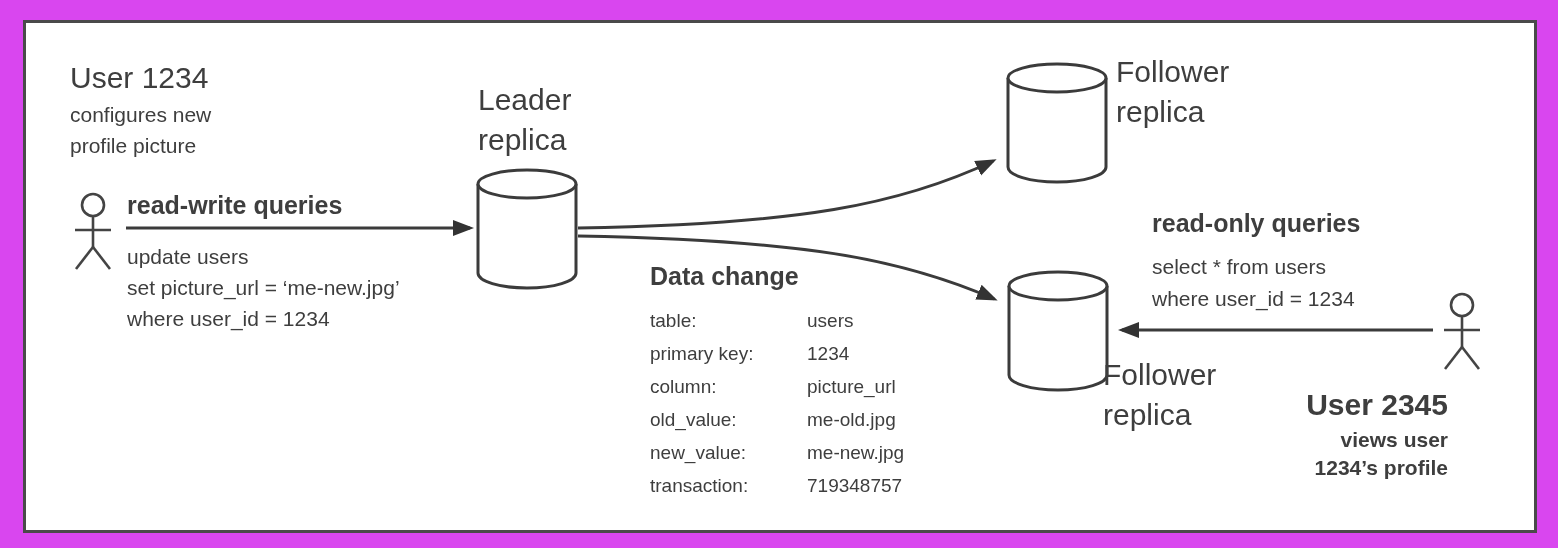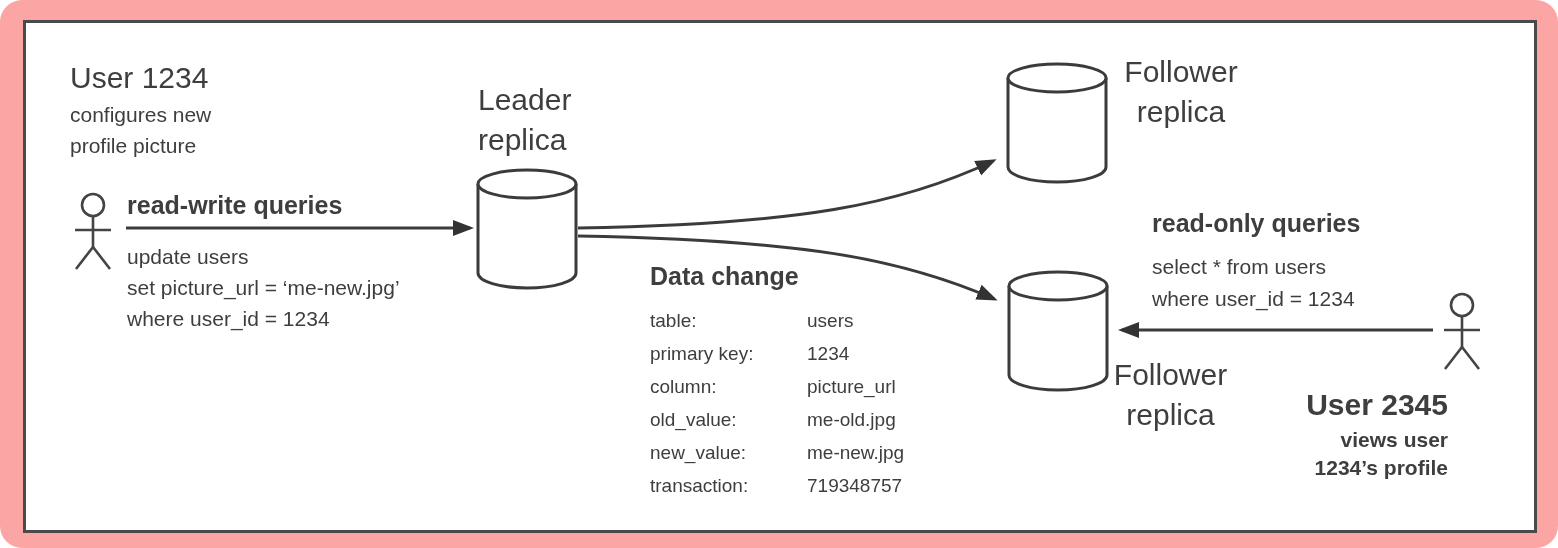--- a/index.html
+++ b/index.html
@@ -4,8 +4,8 @@
 <style>
   html,body{margin:0;padding:0;background:#fff;}
   .canvas{
-    position:relative;width:1558px;height:548px;background:#fca5a5;
-    font-family:"Liberation Sans",sans-serif;color:#3e3e3e;overflow:hidden;border-radius:22px;
+    position:relative;width:1558px;height:548px;background:#d946ef;
+    font-family:"Liberation Sans",sans-serif;color:#3e3e3e;overflow:hidden;
   }
   .frame{
     position:absolute;left:23px;top:20px;width:1514px;height:513px;

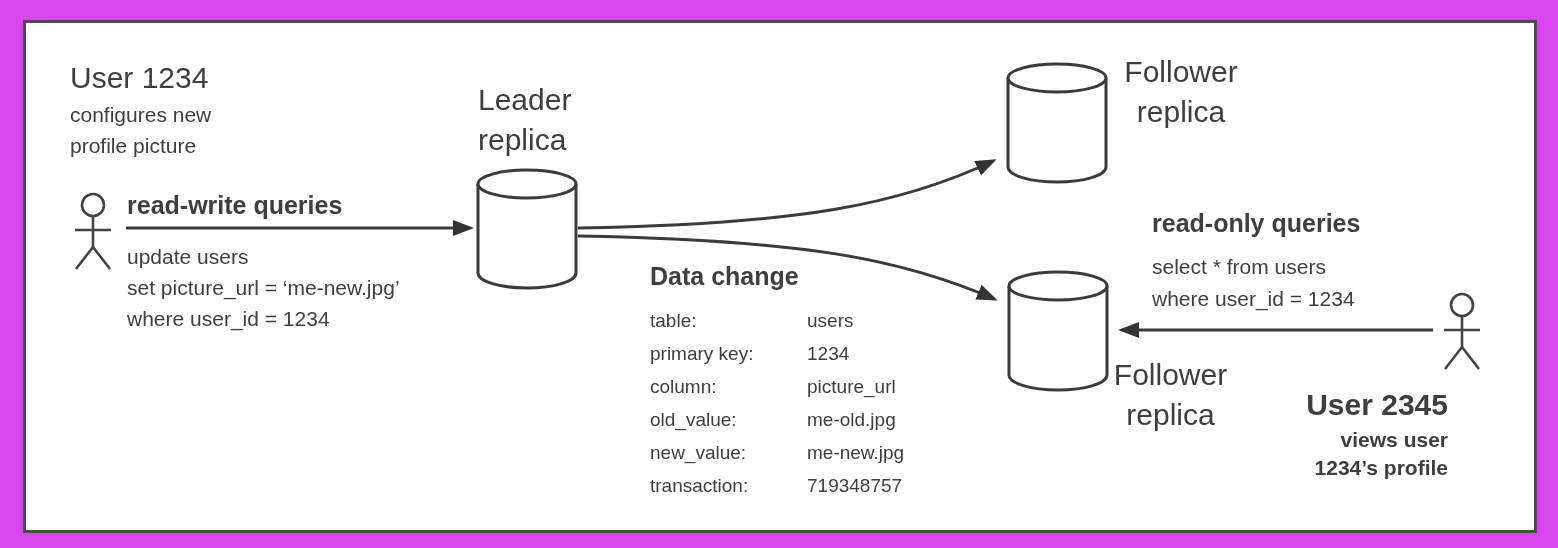--- a/index.html
+++ b/index.html
@@ -16,7 +16,7 @@
   .t-big2{font-size:30px;line-height:40px;}
   .t-reg{font-size:21px;line-height:31px;}
   .t-bold{font-size:25px;font-weight:700;line-height:30px;}
-  .center{text-align:center;}
+  .center{}
   .right{text-align:right;font-weight:bold;}
   .dc-table{position:absolute;left:650px;top:304px;font-size:19px;line-height:33px;}
   .dc-row{display:grid;grid-template-columns:157px auto;}

